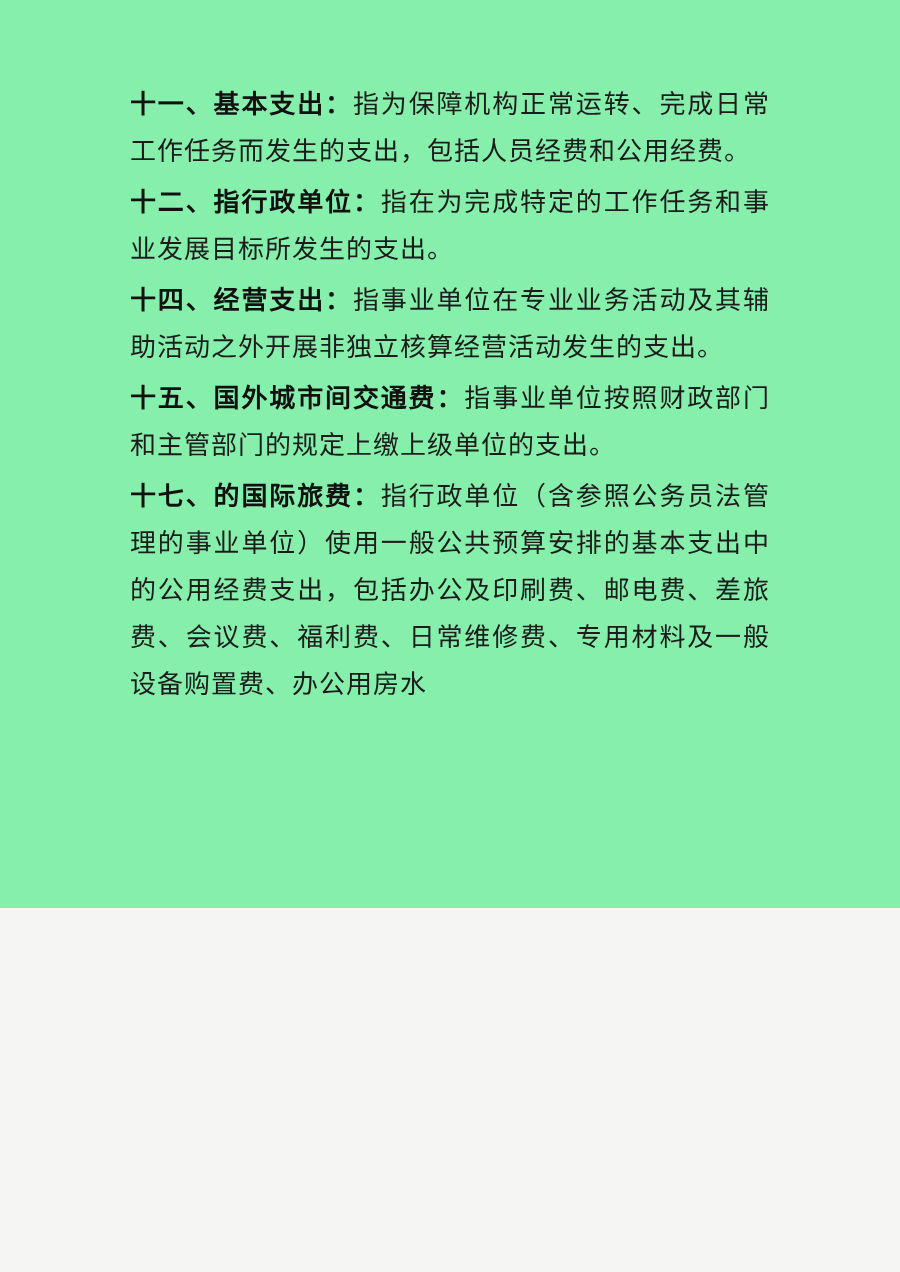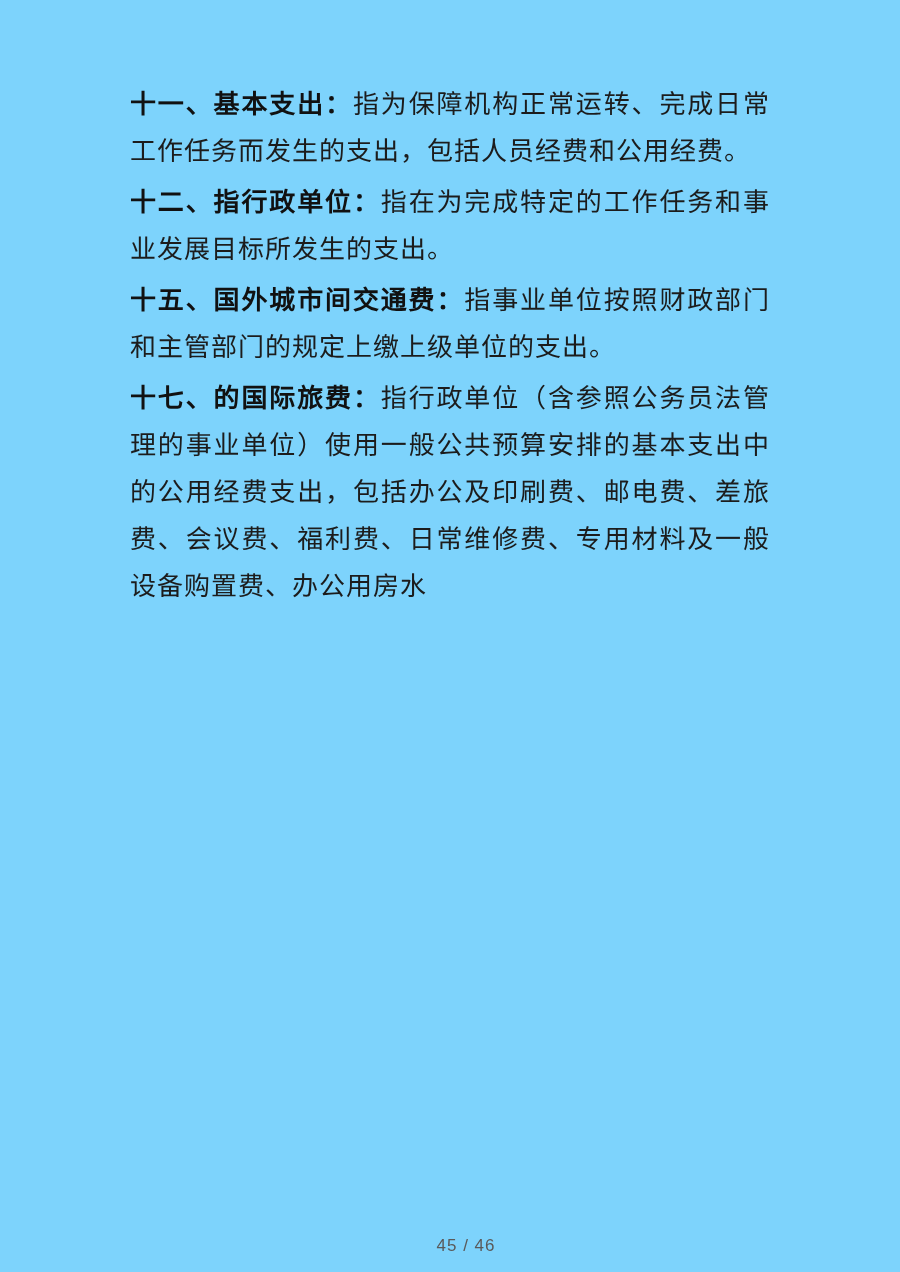--- a/index.html
+++ b/index.html
@@ -11,8 +11,8 @@
   .page {
     position: relative;
     width: 900px;
-    height: 1272px;
-    background: #7dd3fc;
+    height: 908px;
+    background: #86efac;
     overflow: hidden;
   }
   .content {

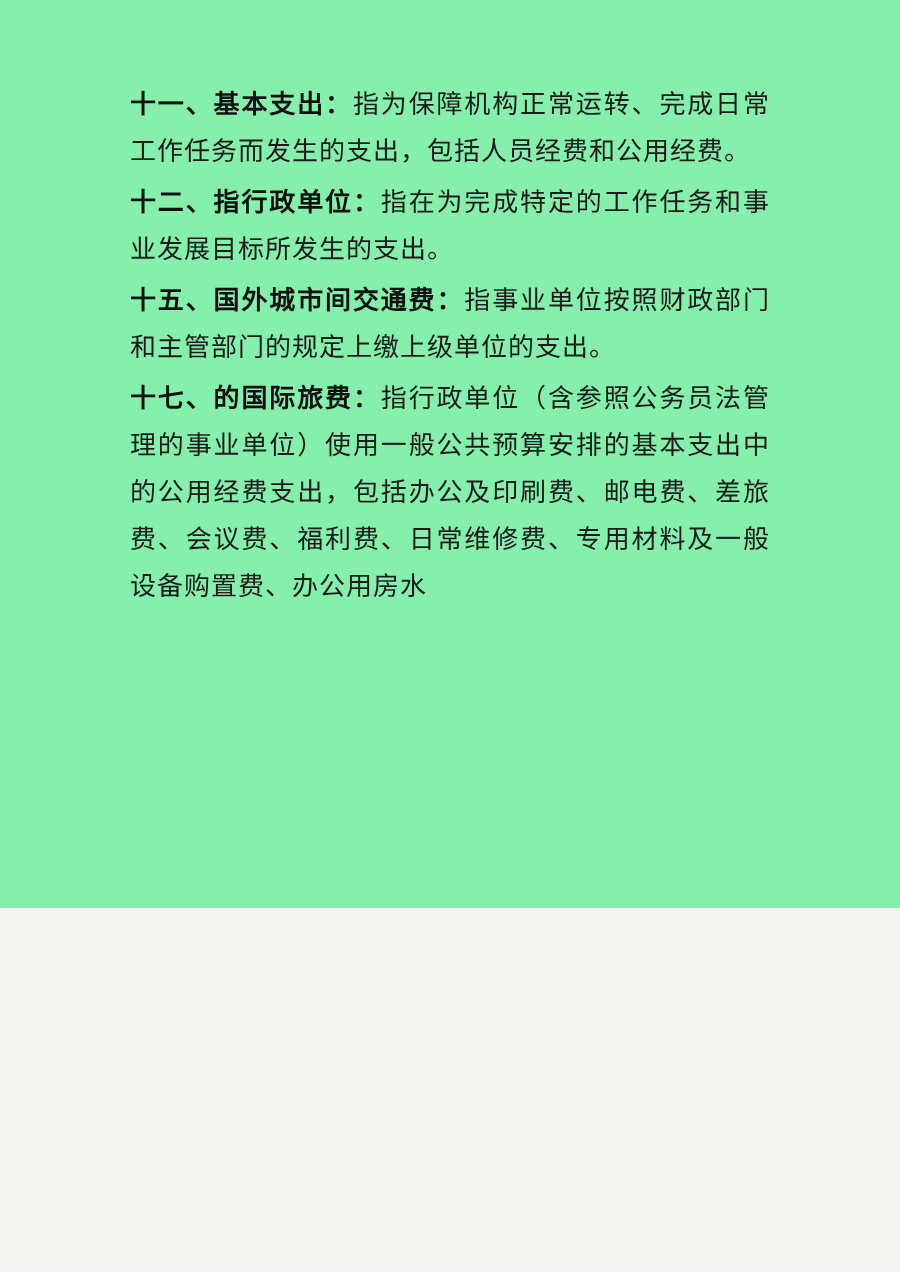--- a/index.html
+++ b/index.html
@@ -62,6 +62,7 @@
     <p class="para"><span class="head">十二、指行政单位：</span><span class="body-text">指在为完成特定的工作任务和事业发展目标所发生的支出。</span></p>
 
 
+    <p class="para"><span class="head">十四、经营支出：</span><span class="body-text">指事业单位在专业业务活动及其辅助活动之外开展非独立核算经营活动发生的支出。</span></p>
 
     <p class="para"><span class="head">十五、国外城市间交通费：</span><span class="body-text">指事业单位按照财政部门和主管部门的规定上缴上级单位的支出。</span></p>
 

